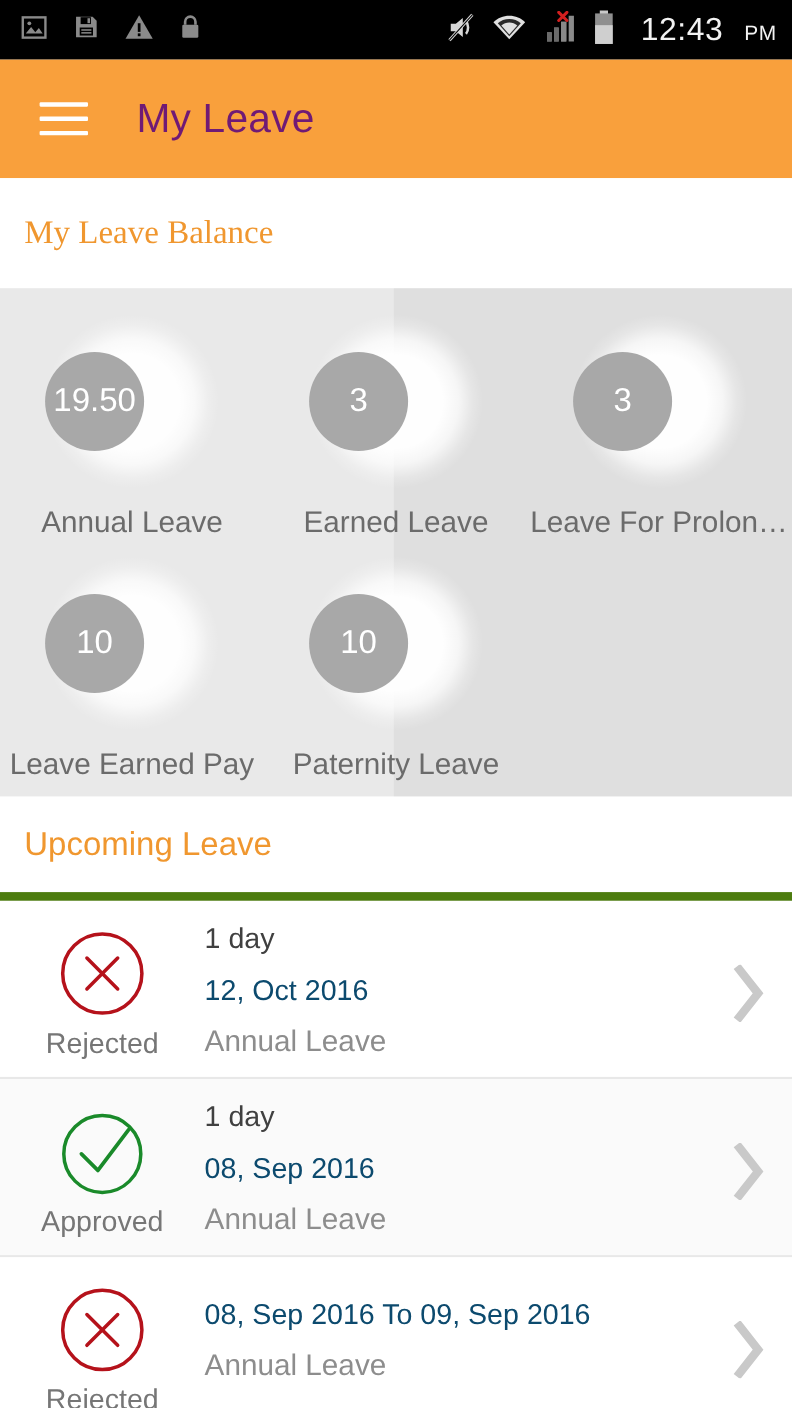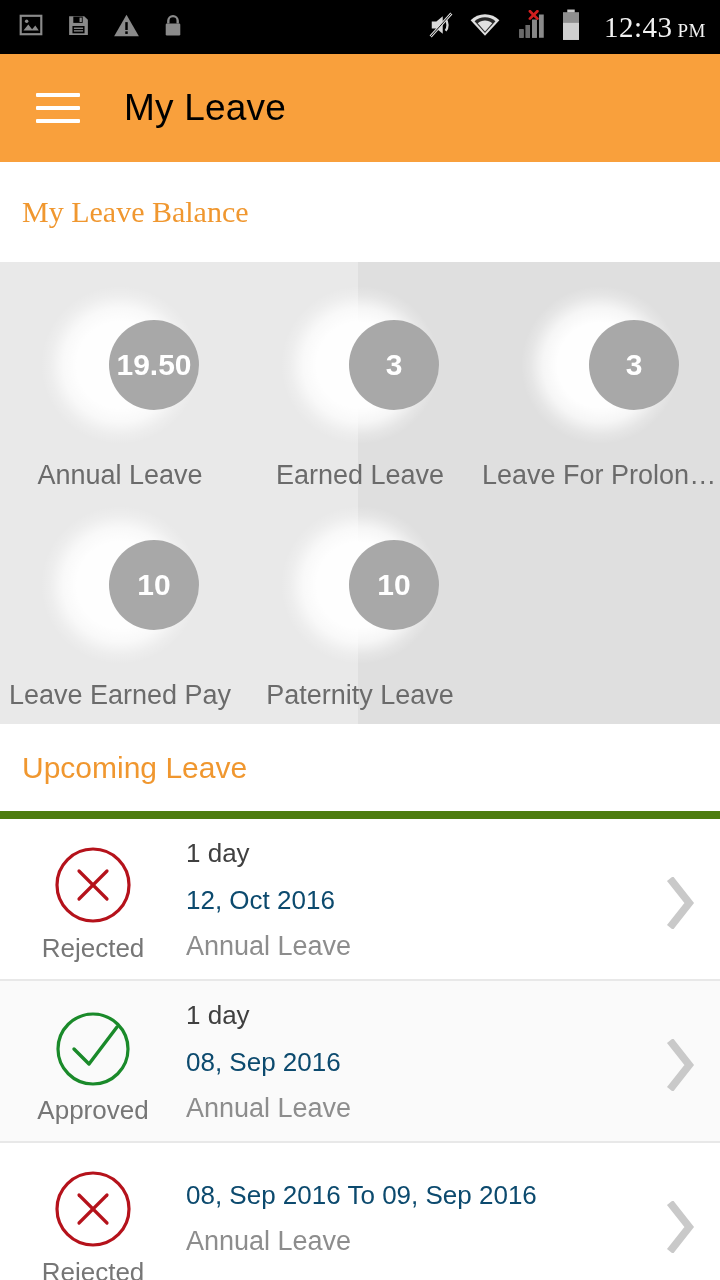--- a/index.html
+++ b/index.html
@@ -23,7 +23,7 @@
   .sb-icon { display: block; }
   .sb-time {
     color: #f2f2f2; font-size: 29px; letter-spacing: .5px;
-    margin-left: 10px; display: flex; align-items: baseline; gap: 5px; font-family: Liberation Serif, serif;
+    margin-left: 10px; display: flex; align-items: baseline; gap: 19px;
   }
   .sb-time .ampm { font-size: 19px; letter-spacing: .5px; }
 

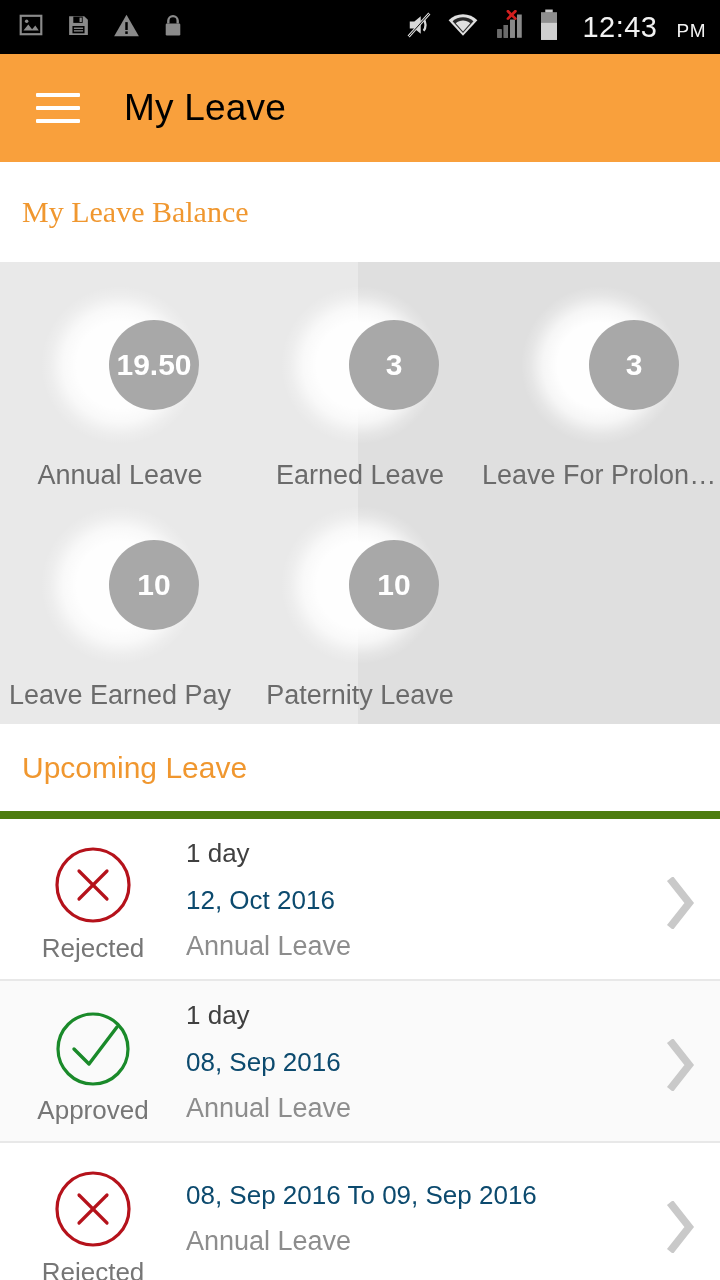--- a/index.html
+++ b/index.html
@@ -35,7 +35,7 @@
   .hamburger { width: 44px; height: 30px; display: flex; flex-direction: column; justify-content: space-between; cursor: pointer; }
   .hamburger span { display: block; height: 4px; background: #ffffff; border-radius: 1px; }
   .appbar-title {
-    color: #000000; font-size: 37px; margin-left: 44px; letter-spacing: .2px;
+    color: #701a75; font-size: 37px; margin-left: 44px; letter-spacing: .2px;
   }
 
   

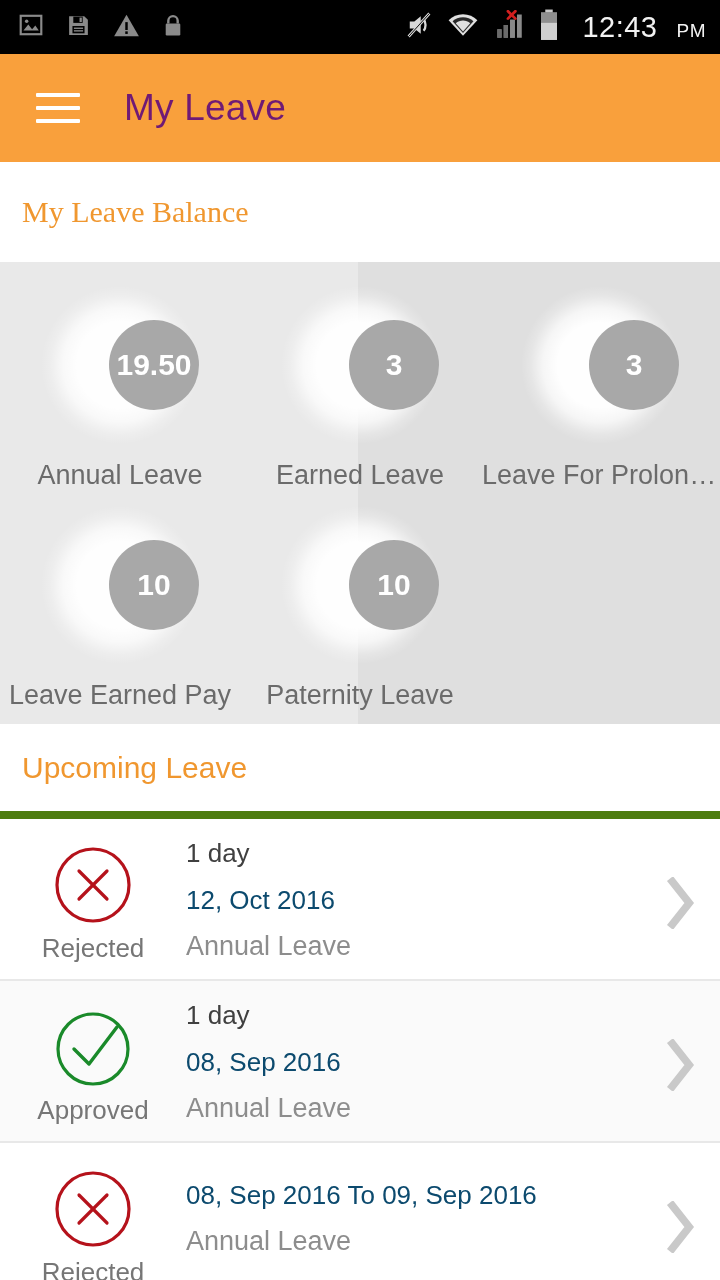--- a/index.html
+++ b/index.html
@@ -69,9 +69,8 @@
     background: radial-gradient(circle closest-side,
         rgba(255,255,255,0.98) 0%, rgba(255,255,255,0.97) 54%,
         rgba(255,255,255,0.72) 72%, rgba(255,255,255,0.22) 88%, rgba(255,255,255,0) 100%);
-    display: flex; align-items: center; justify-content: flex-end;
+    display: flex; align-items: center; justify-content: flex-start;
     margin-top: 6px;
-    font-weight: bold;
   }
   .ring-inner {
     width: 90px; height: 90px; border-radius: 50%;

